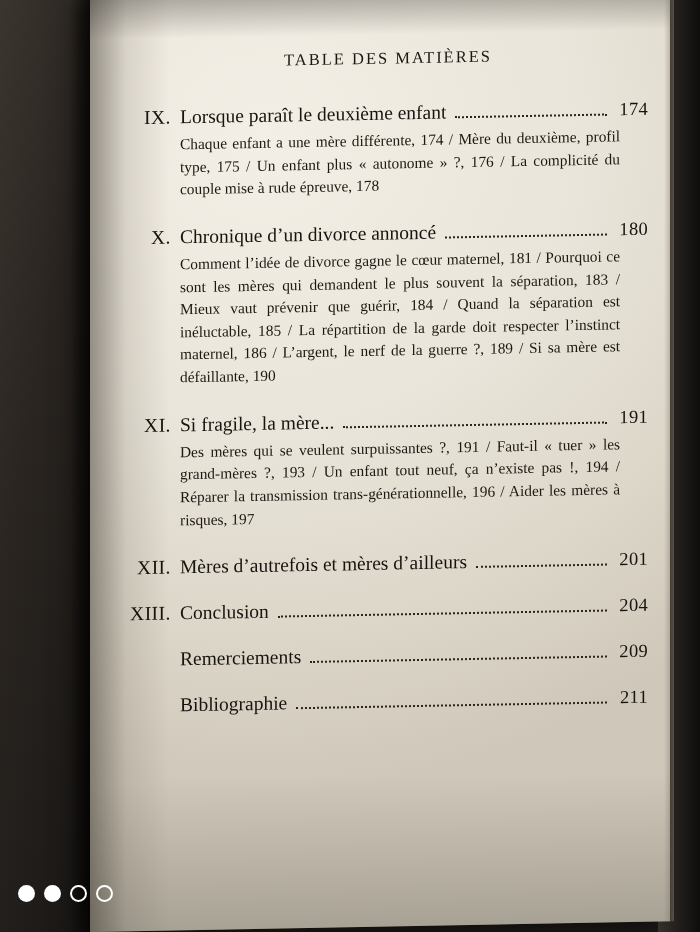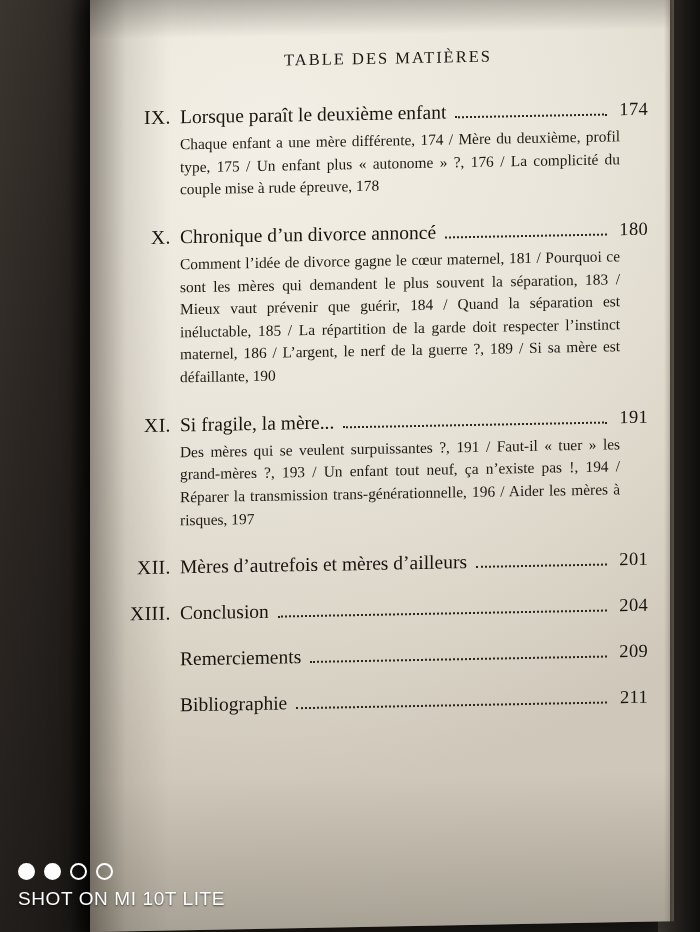--- a/index.html
+++ b/index.html
@@ -255,7 +255,6 @@
       <div class="dot"></div>
       <div class="dot"></div>
     </div>
-    <div class="wm-text">SHOT ON MI 10T LITE</div>
   </div>
 
 </div>

